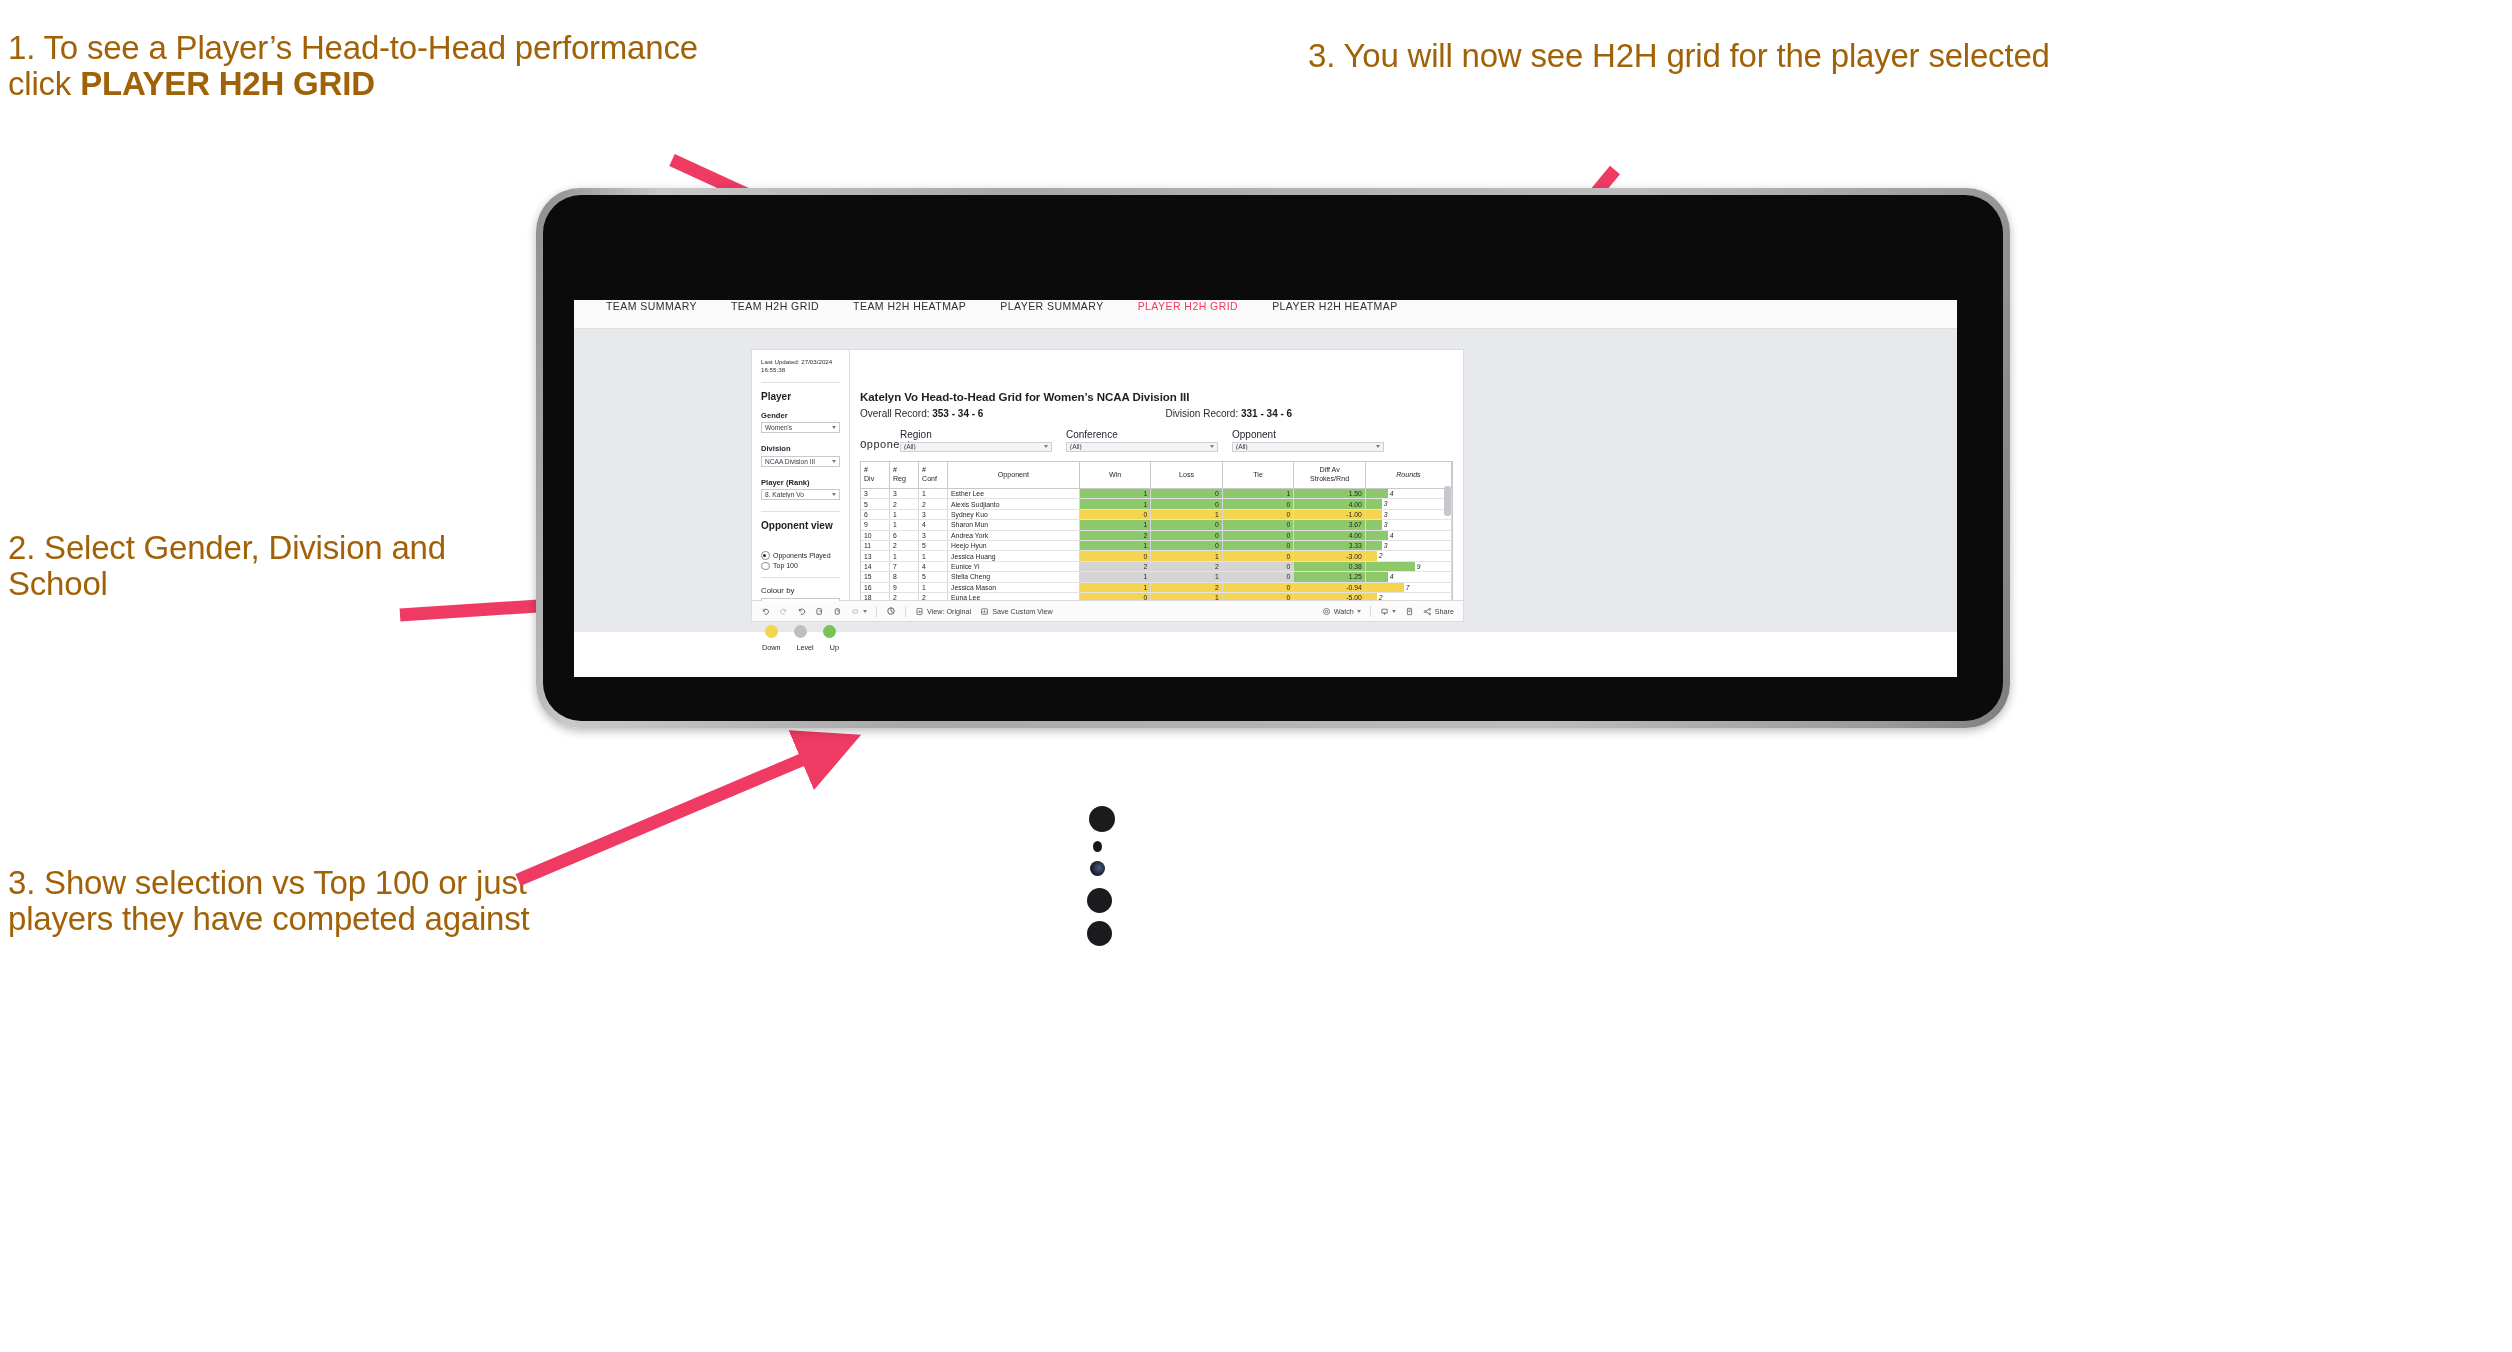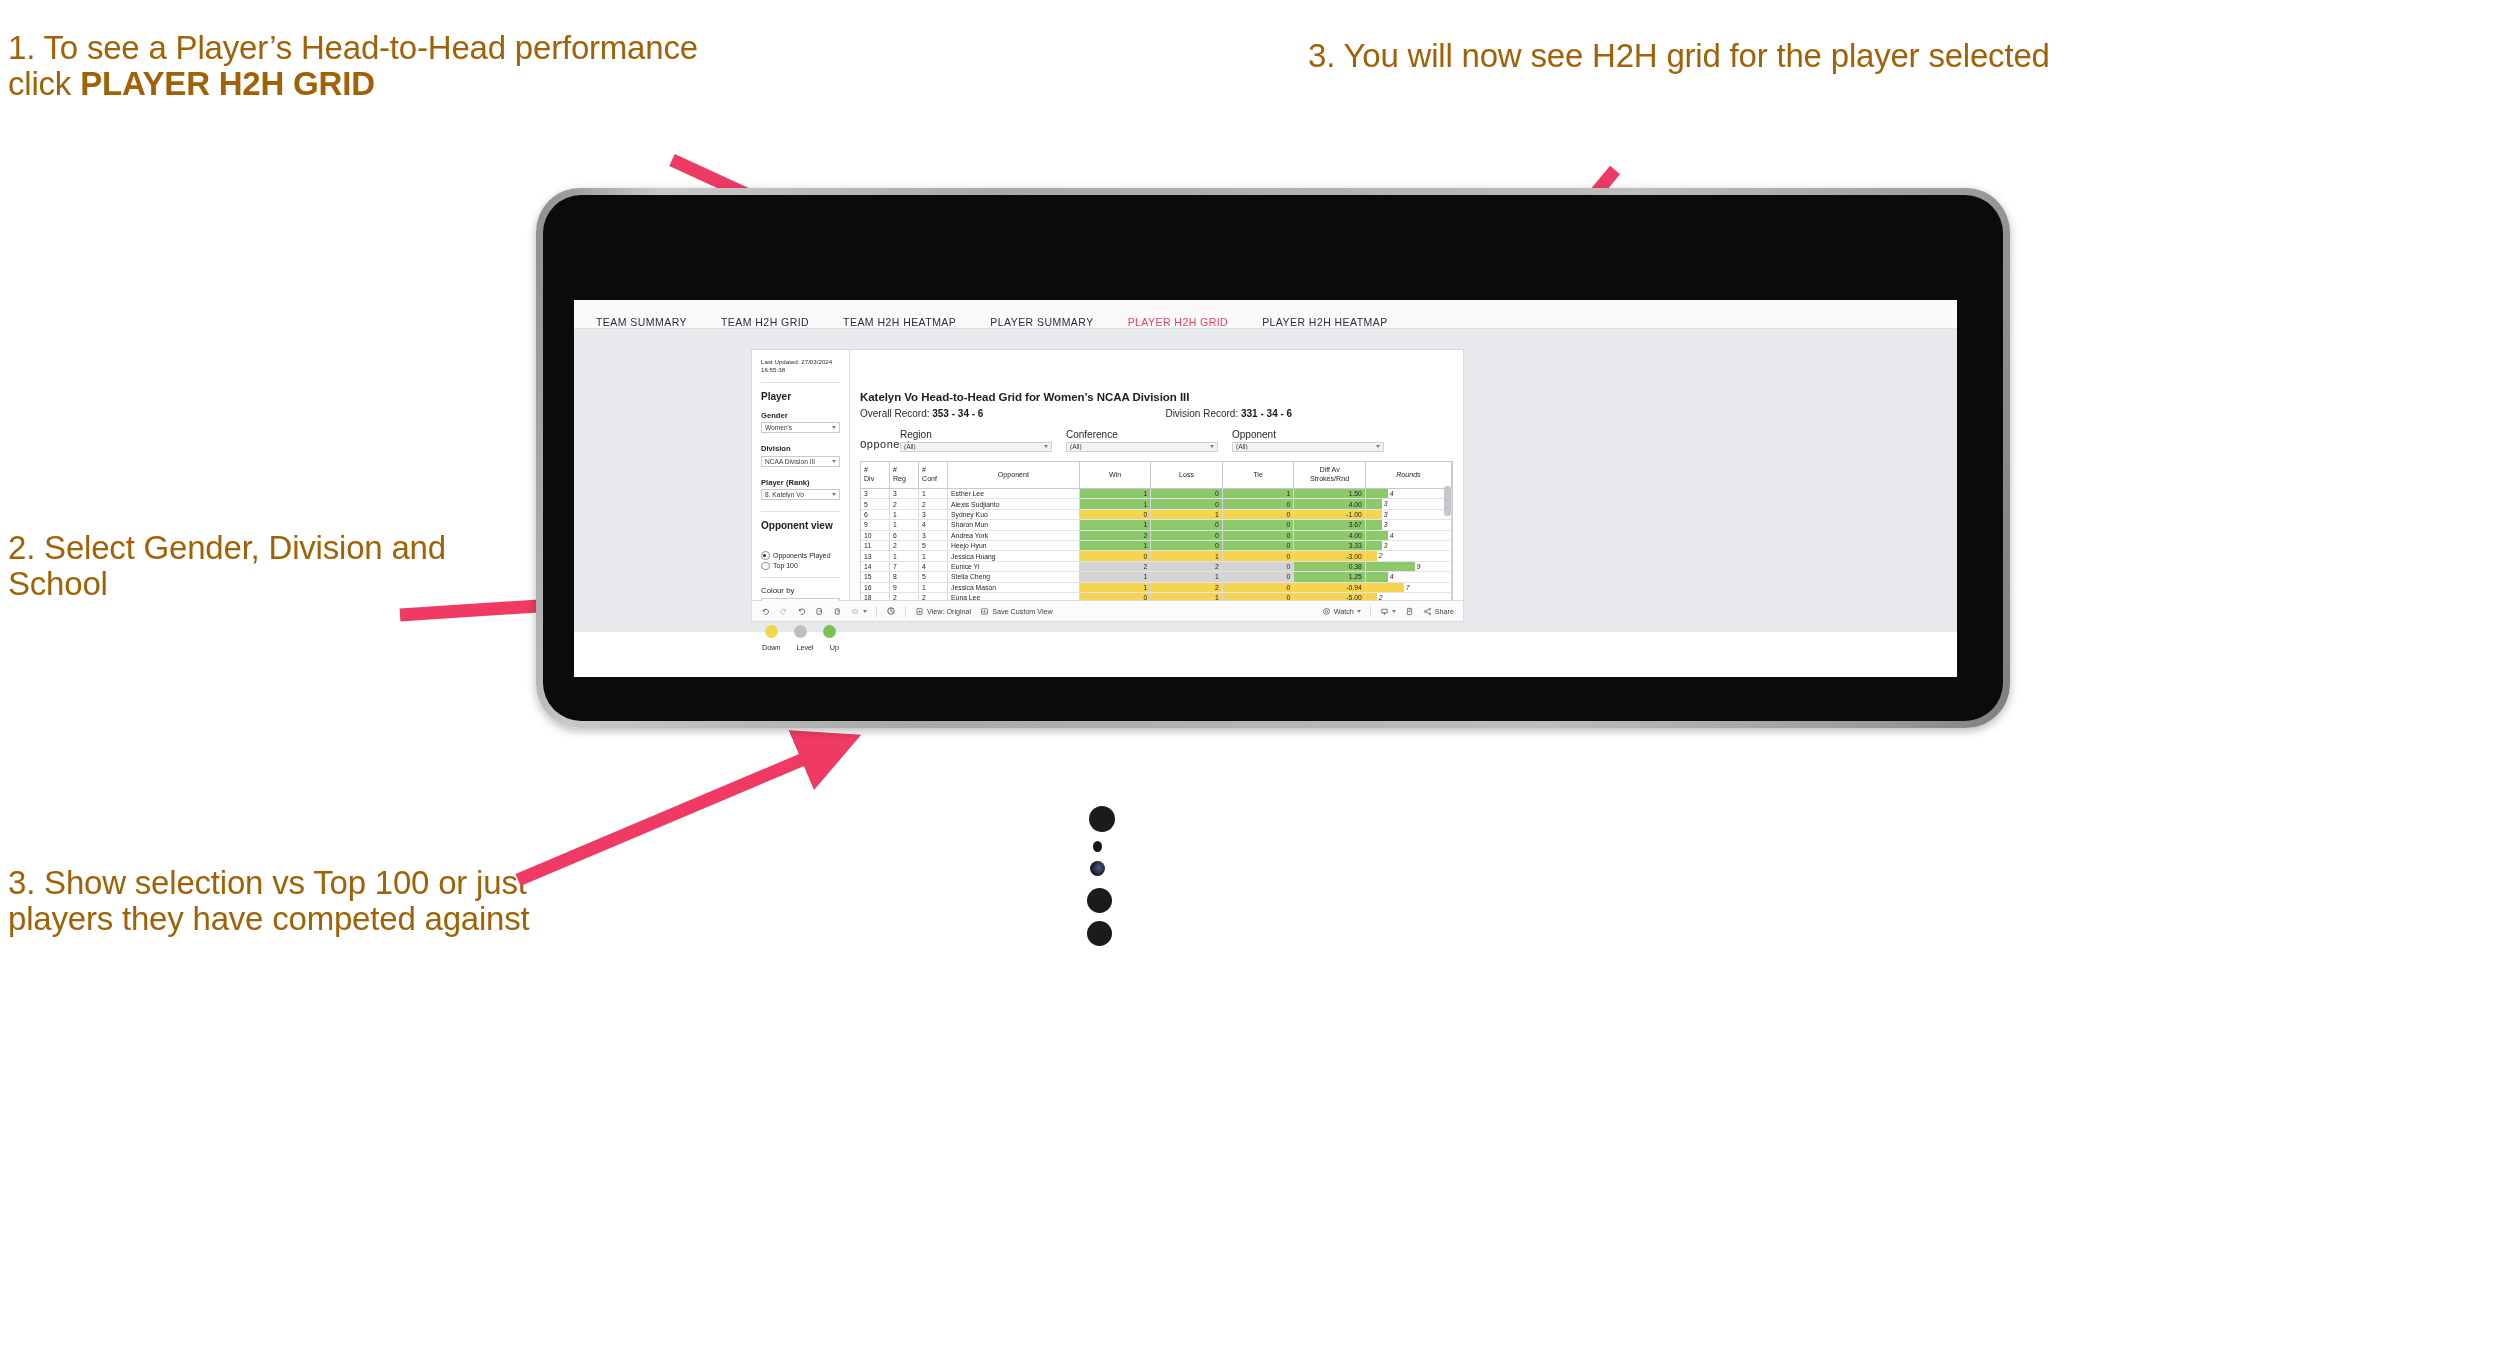--- a/index.html
+++ b/index.html
@@ -156,11 +156,11 @@
   
   .sub-nav {
     display: flex;
-    align-items: flex-end;
+    align-items: flex-start;
     height: 28px;
     background: #fafafb;
     border-bottom: 1px solid #dedee1;
-    padding-left: 22px;
+    padding-left: 32px;
     gap: 34px;
   }
   .sub-nav a {

